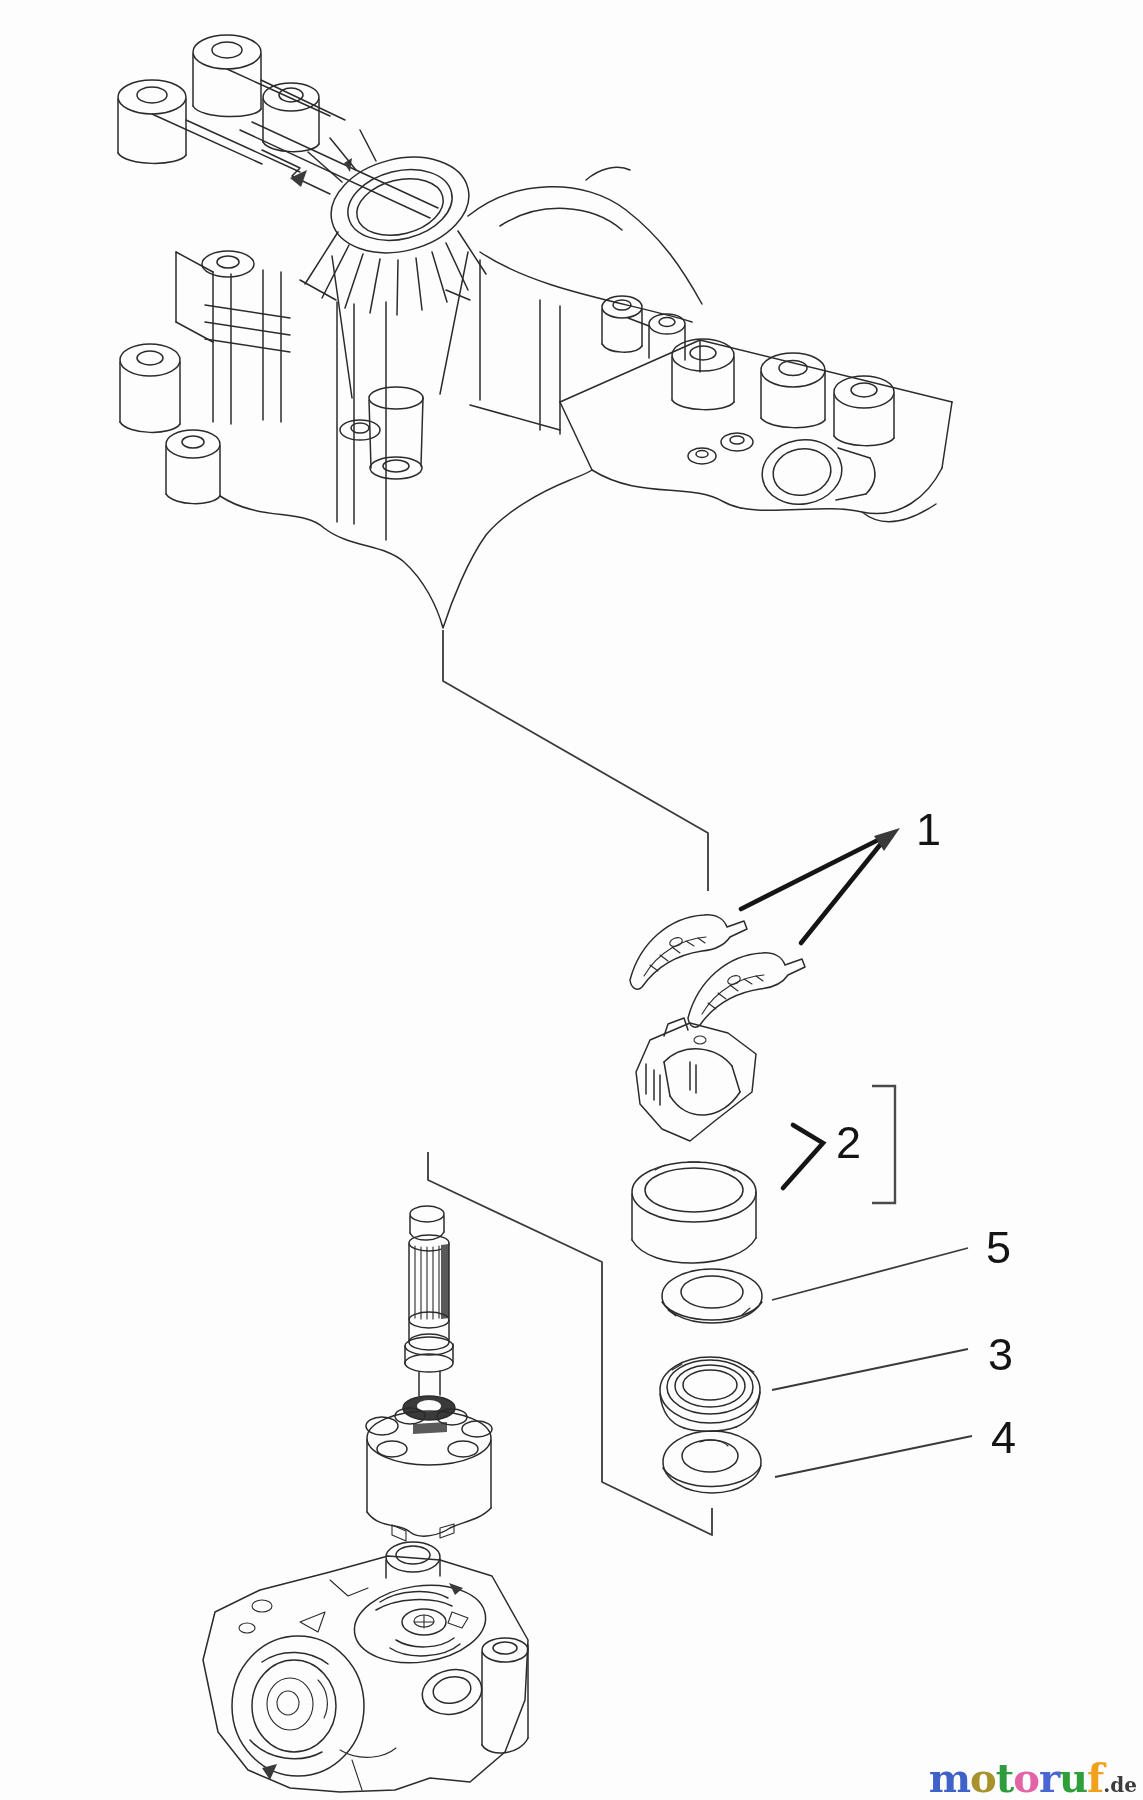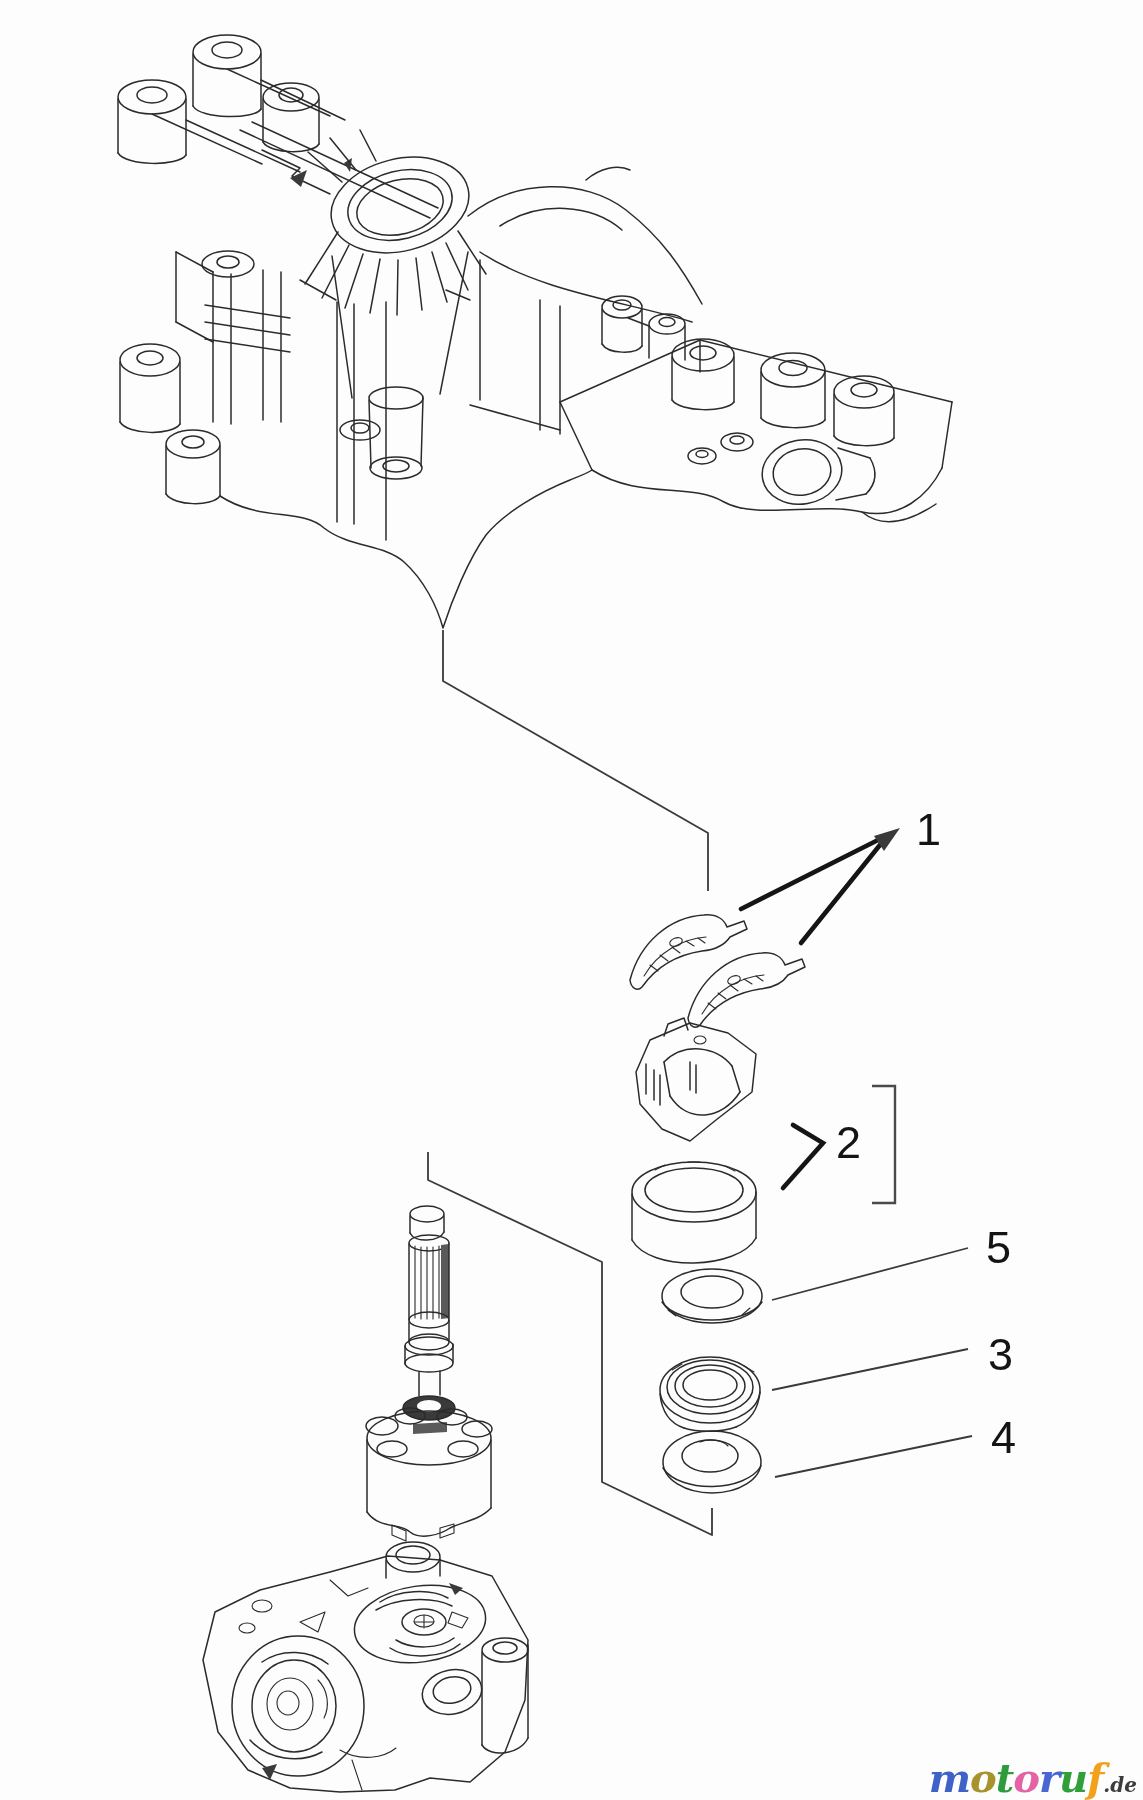--- a/index.html
+++ b/index.html
@@ -15,7 +15,7 @@
   .dark2{fill:#5a5a5a;stroke:none;}
   .lbl{font-family:"Liberation Sans",sans-serif;font-size:45px;fill:#141414;}
   .wm{position:absolute;right:6px;bottom:2px;font-family:"DejaVu Serif",serif;
-      font-weight:700;font-size:40px;letter-spacing:-1px;line-height:1;font-style:italic;}
+      font-weight:700;font-size:40px;letter-spacing:-1px;line-height:1;}
   .wm .de{font-size:20px;font-weight:700;letter-spacing:0;}
 </style>
 </head>

